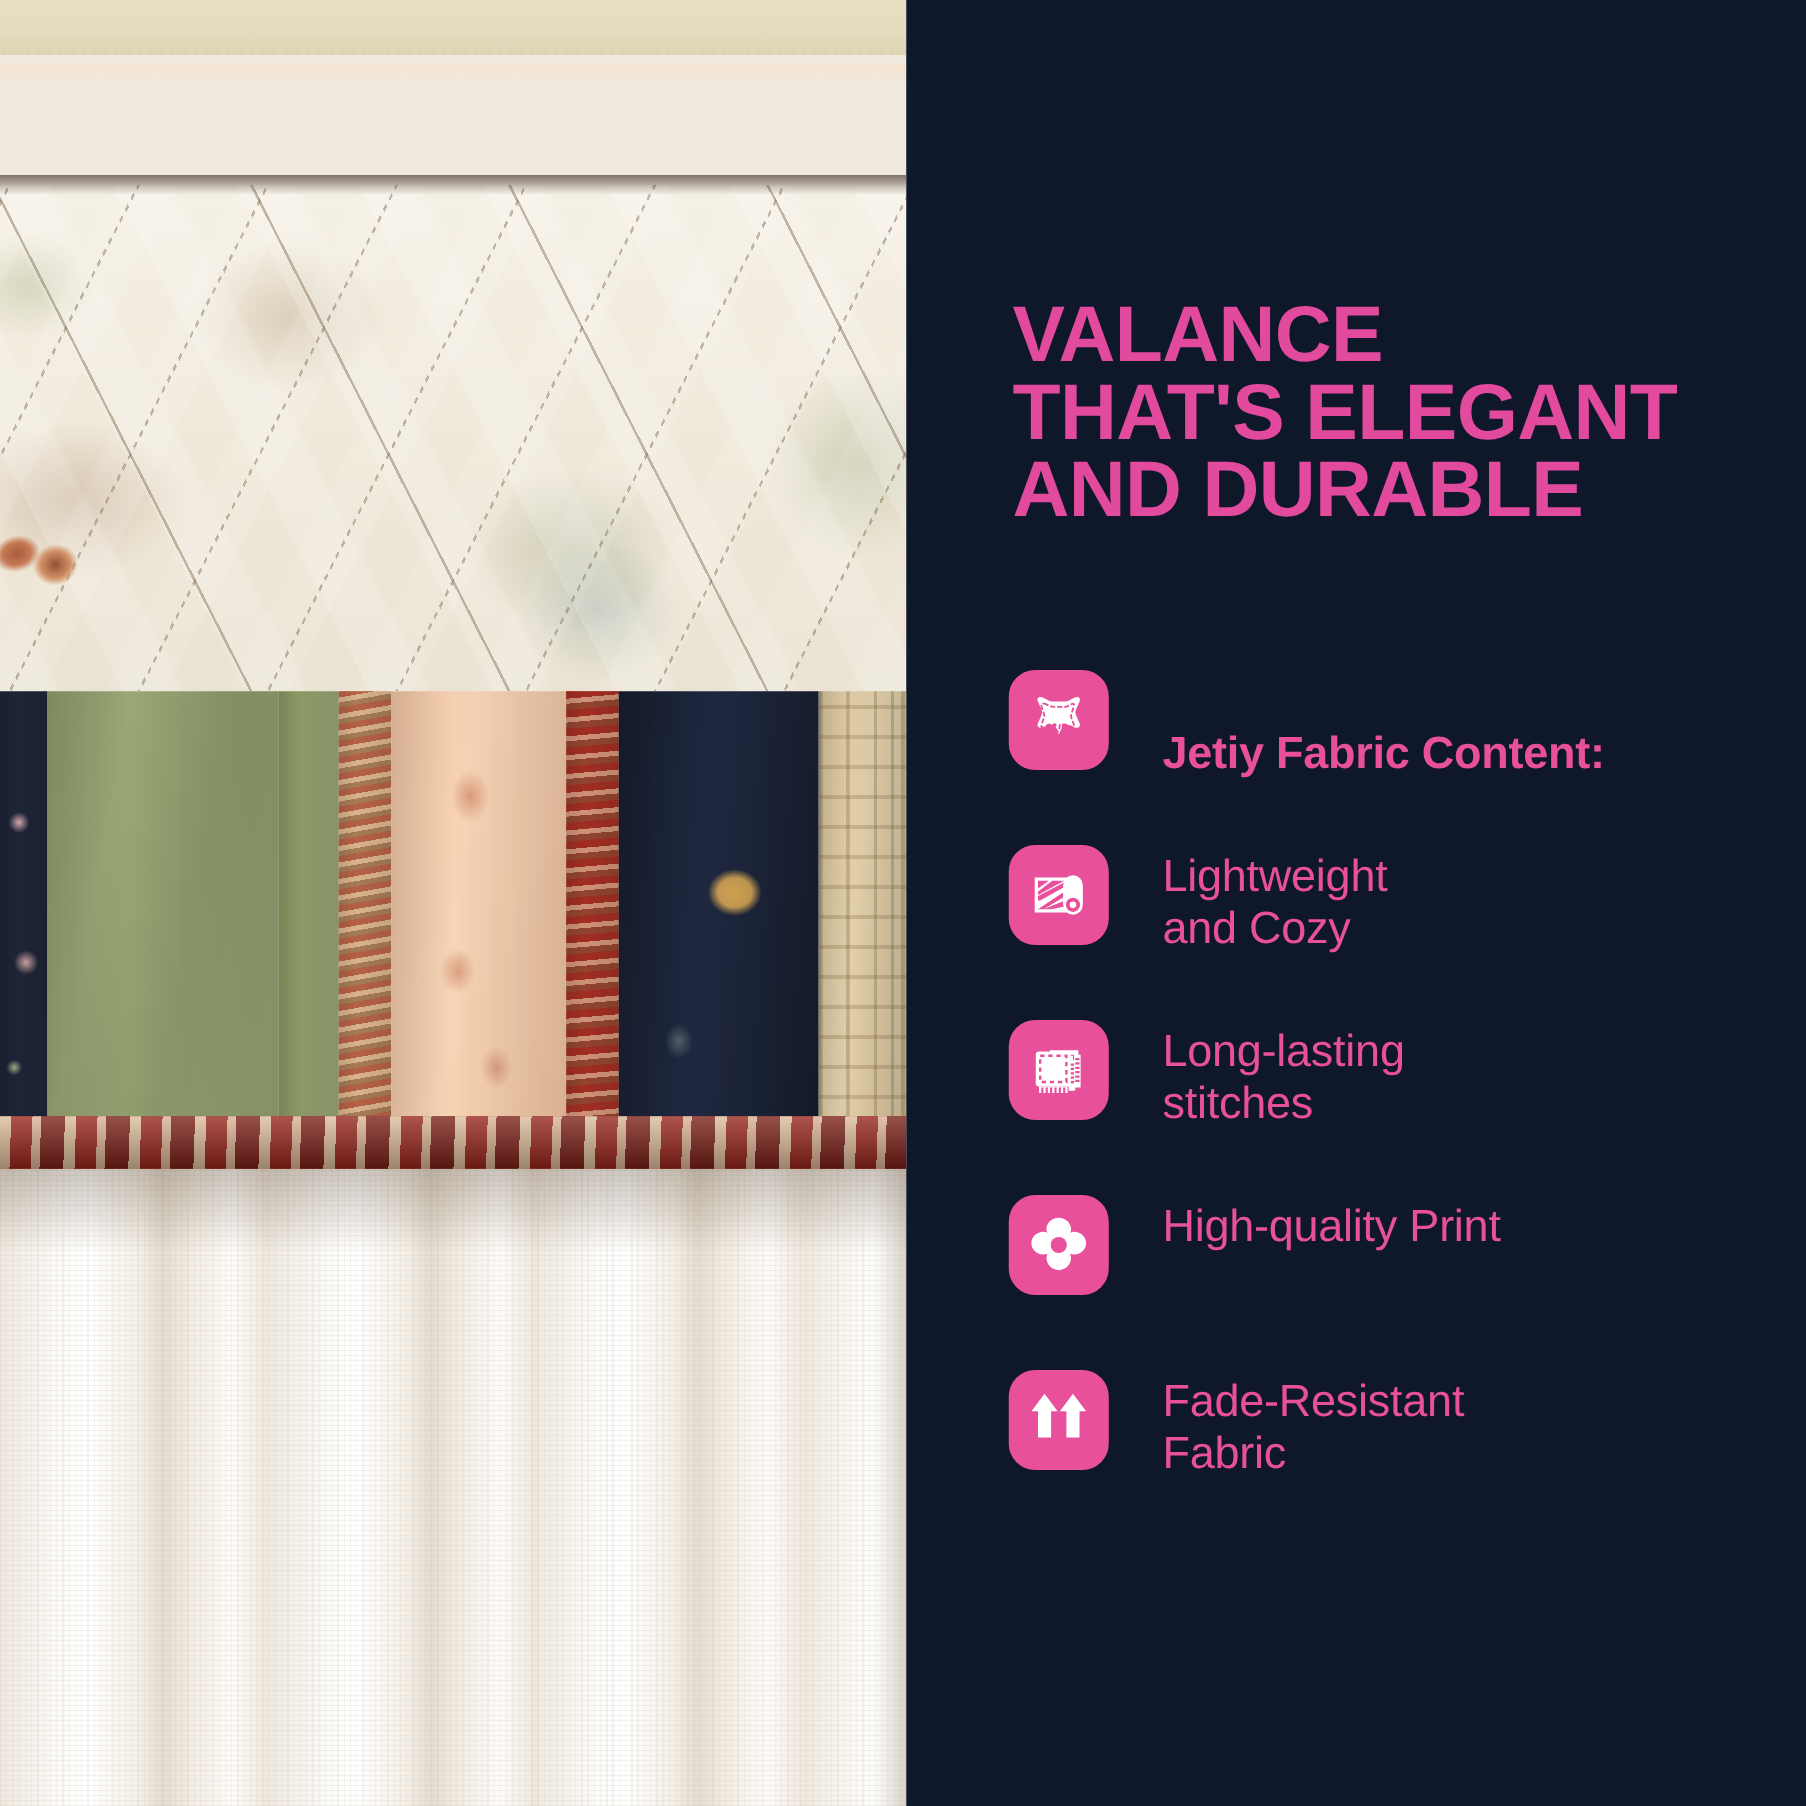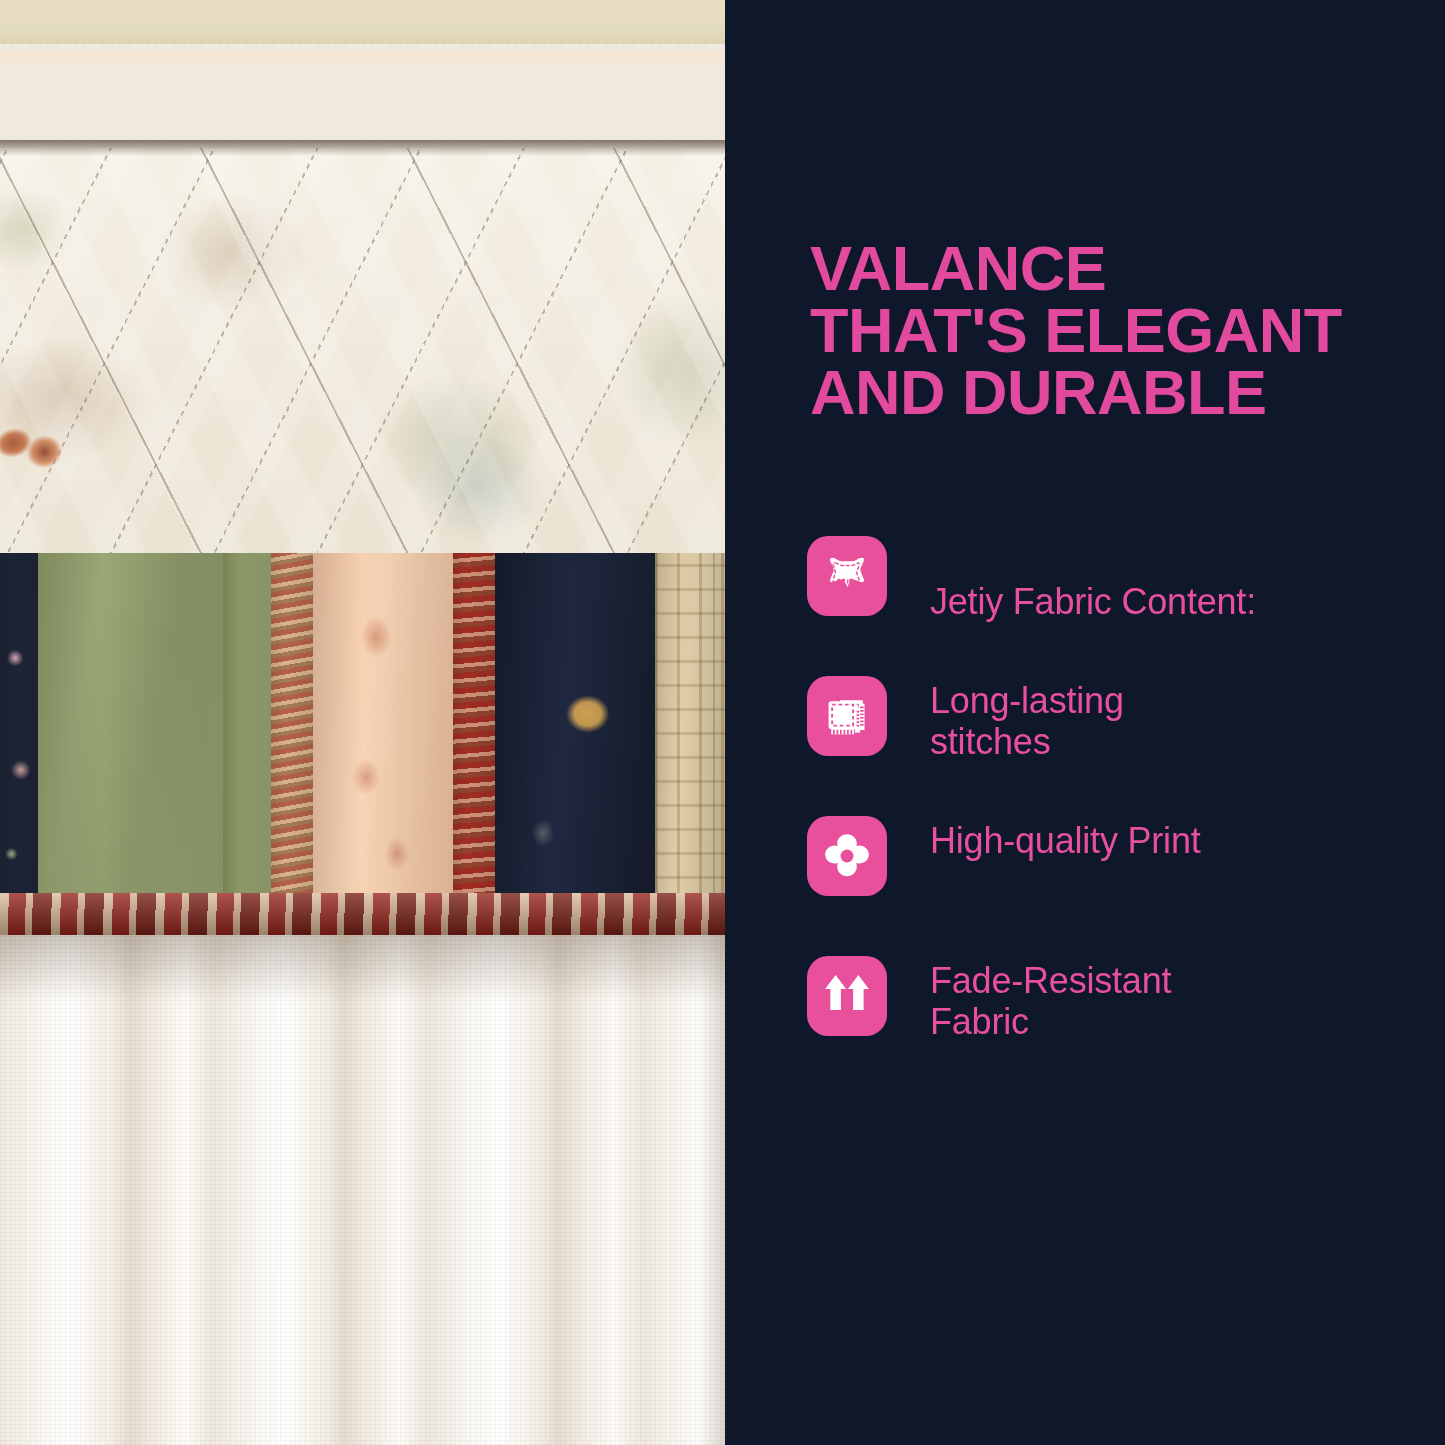--- a/index.html
+++ b/index.html
@@ -219,7 +219,7 @@
     font-size:36px; line-height:41px; color:#e8509c; white-space:pre-line;
     font-weight:400; letter-spacing:-0.2px;
   }
-  .ftext .bold{ font-weight:400; display:block; }
+  .ftext .bold{ font-weight:700; display:block; }
 </style>
 </head>
 <body>

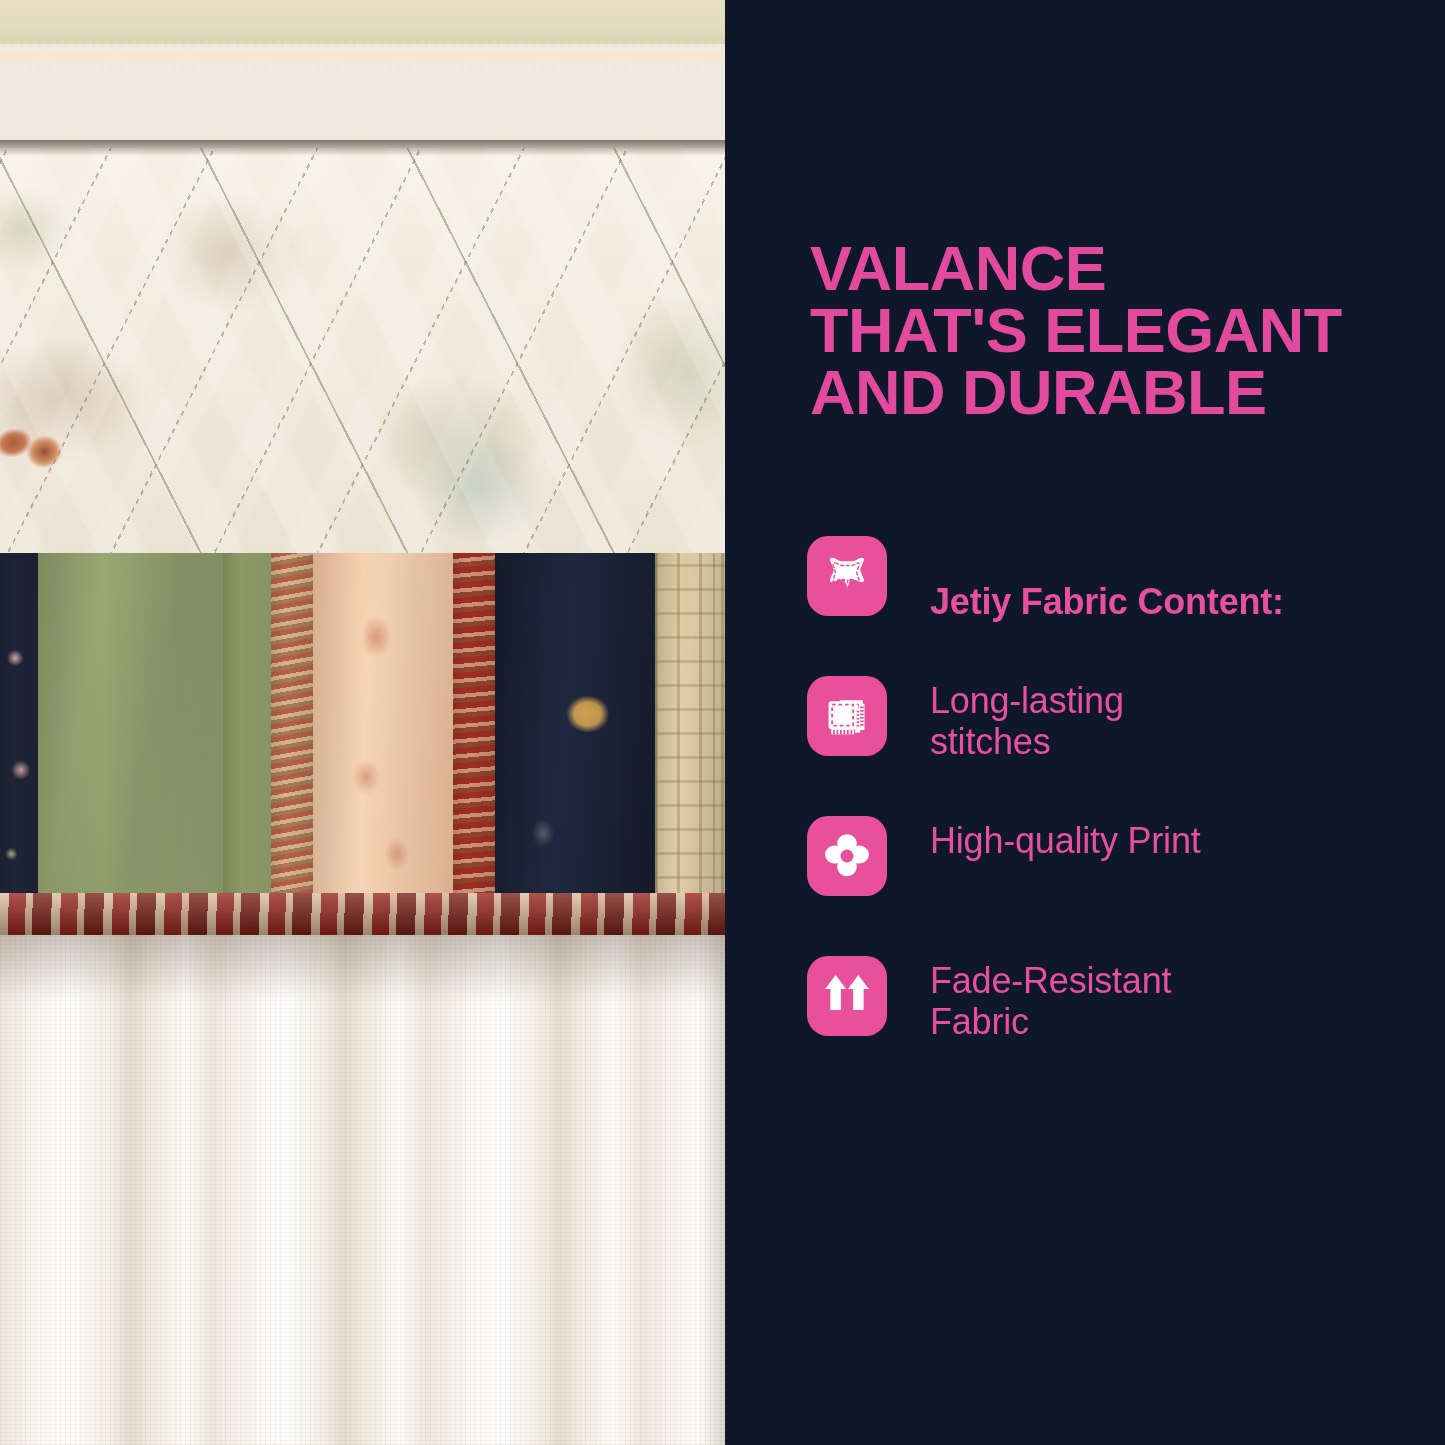--- a/index.html
+++ b/index.html
@@ -295,6 +295,19 @@
         </div>
       </div>
 
+      <div class="feature">
+        <div class="tile">
+          <svg viewBox="0 0 64 64" aria-hidden="true">
+            <path fill="#fff" d="M10 16h30v32H10z"></path>
+            <path fill="#e8509c" d="M13 19h10l-10 7zM26 19h11l-24 13v-3zM40 19v4L15 37h-2v-4zM40 27v5L18 45h-5zM40 36v6L25 45h-7z"></path>
+            <rect x="36" y="14" width="18" height="36" rx="9" fill="#fff"></rect>
+            <circle cx="45" cy="41" r="6.5" fill="#e8509c"></circle>
+            <circle cx="45" cy="41" r="3" fill="#fff"></circle>
+          </svg>
+        </div>
+        <div class="ftext">Lightweight
+and Cozy</div>
+      </div>
 
       <div class="feature">
         <div class="tile">

